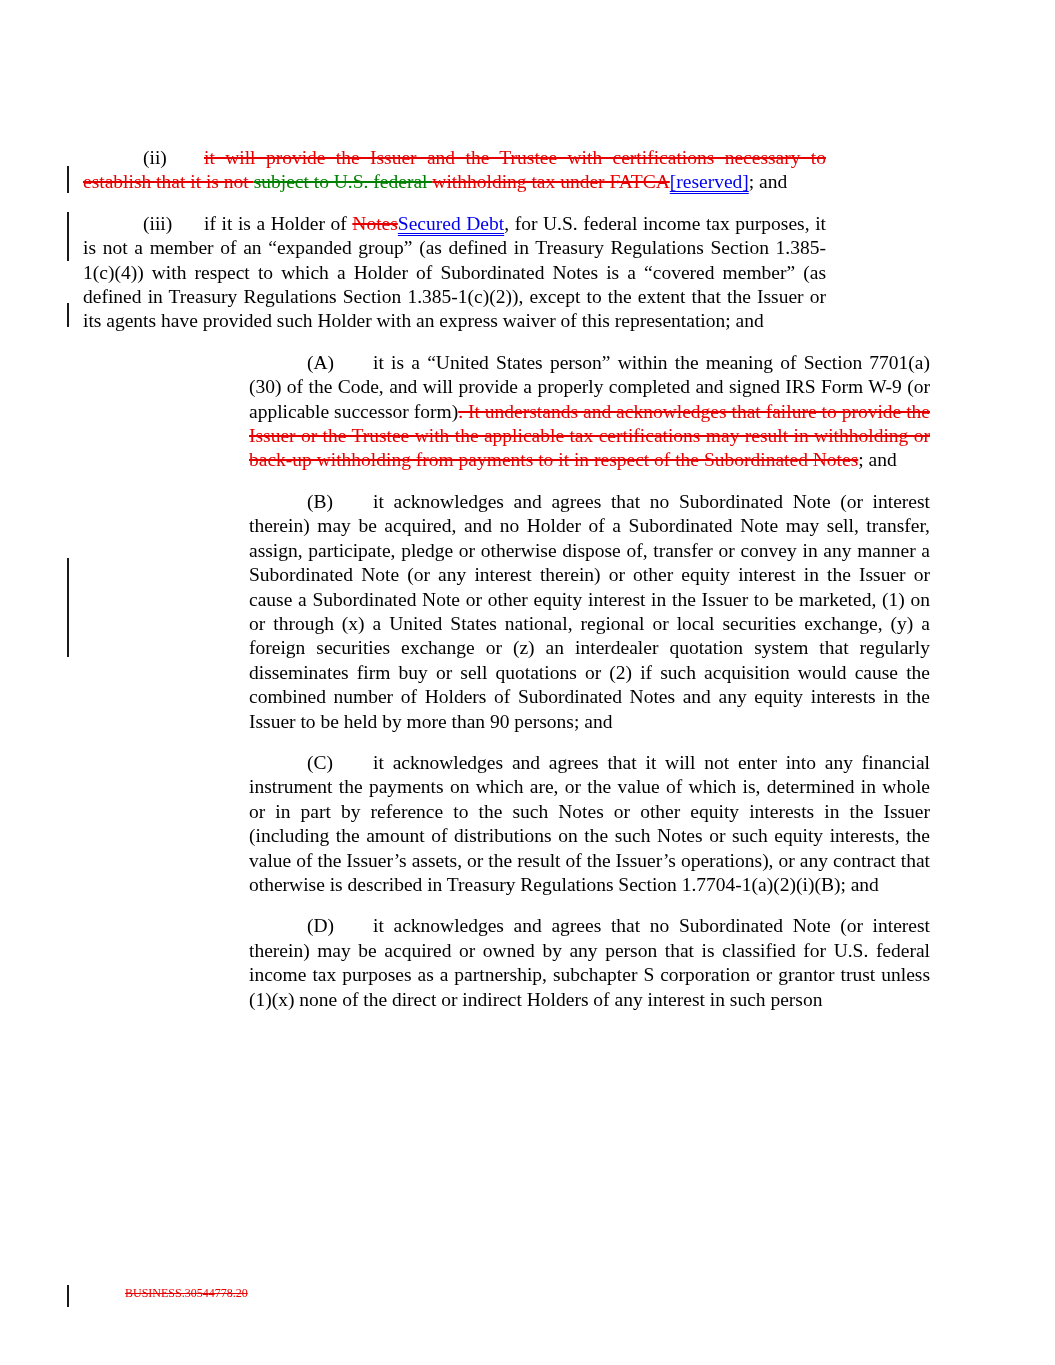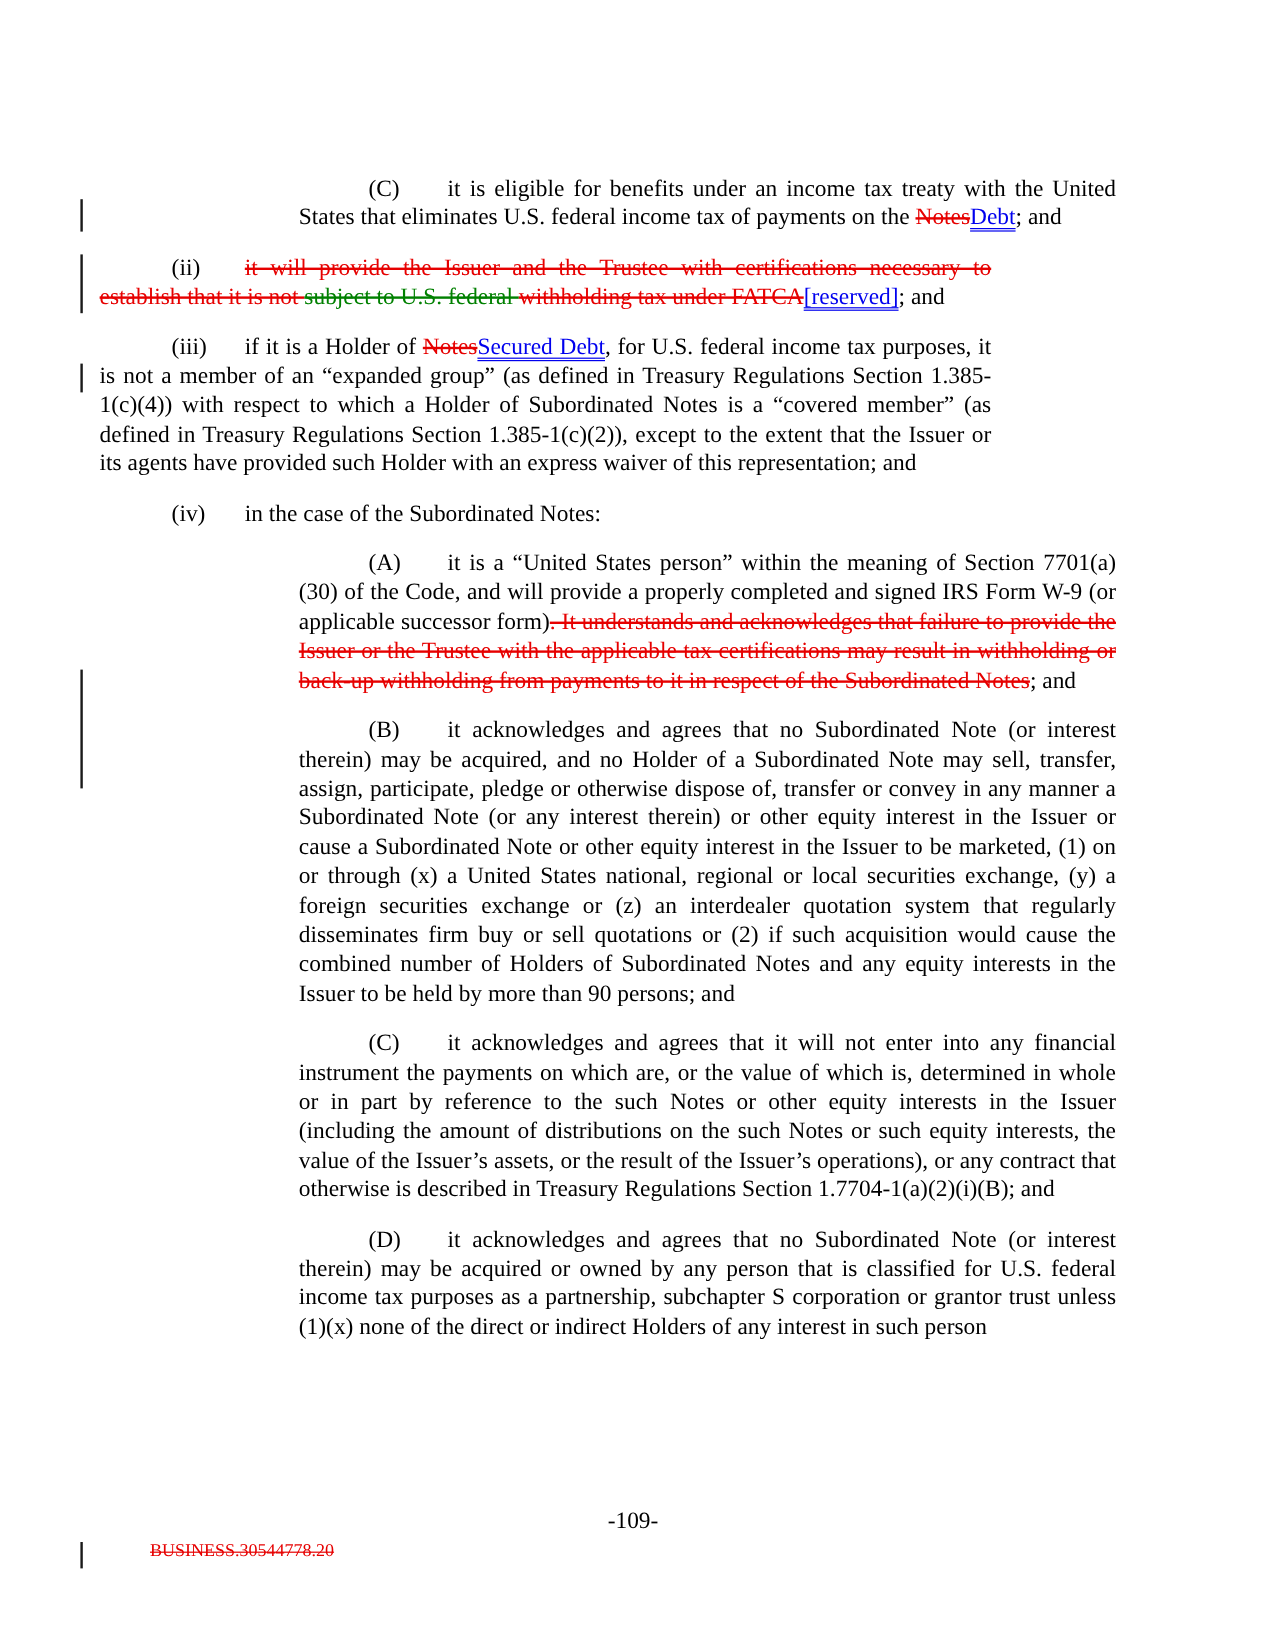--- a/index.html
+++ b/index.html
@@ -63,7 +63,6 @@
 
 <div class="page">
   <div id="content" class="content">
-      <div class="para level3"><span class="clause-label">(C)</span><span class="run-normal">it is eligible for benefits under an income tax treaty with the United States that eliminates U.S. federal income tax of payments on the </span><span class="run-del">Notes</span><span class="run-ins">Debt</span><span class="run-normal">; and</span></div>
       <div class="para level2"><span class="clause-label">(ii)</span><span class="run-del">it will provide the Issuer and the Trustee with certifications necessary to establish that it is not </span><span class="run-del-alt">subject to U.S. federal </span><span class="run-del"> withholding tax under FATCA</span><span class="run-ins">[reserved]</span><span class="run-normal">; and</span></div>
       <div class="para level2"><span class="clause-label">(iii)</span><span class="run-normal">if it is a Holder of </span><span class="run-del">Notes</span><span class="run-ins">Secured Debt</span><span class="run-normal">, for U.S. federal income tax purposes, it is not a member of an “expanded group” (as defined in Treasury Regulations Section 1.385-1(c)(4)) with respect to which a Holder of Subordinated Notes is a “covered member” (as defined in Treasury Regulations Section 1.385-1(c)(2)), except to the extent that the Issuer or its agents have provided such Holder with an express waiver of this representation; and</span></div>
       <div class="para level2"><span class="clause-label">(iv)</span><span class="run-normal">in the case of the Subordinated Notes:</span></div>

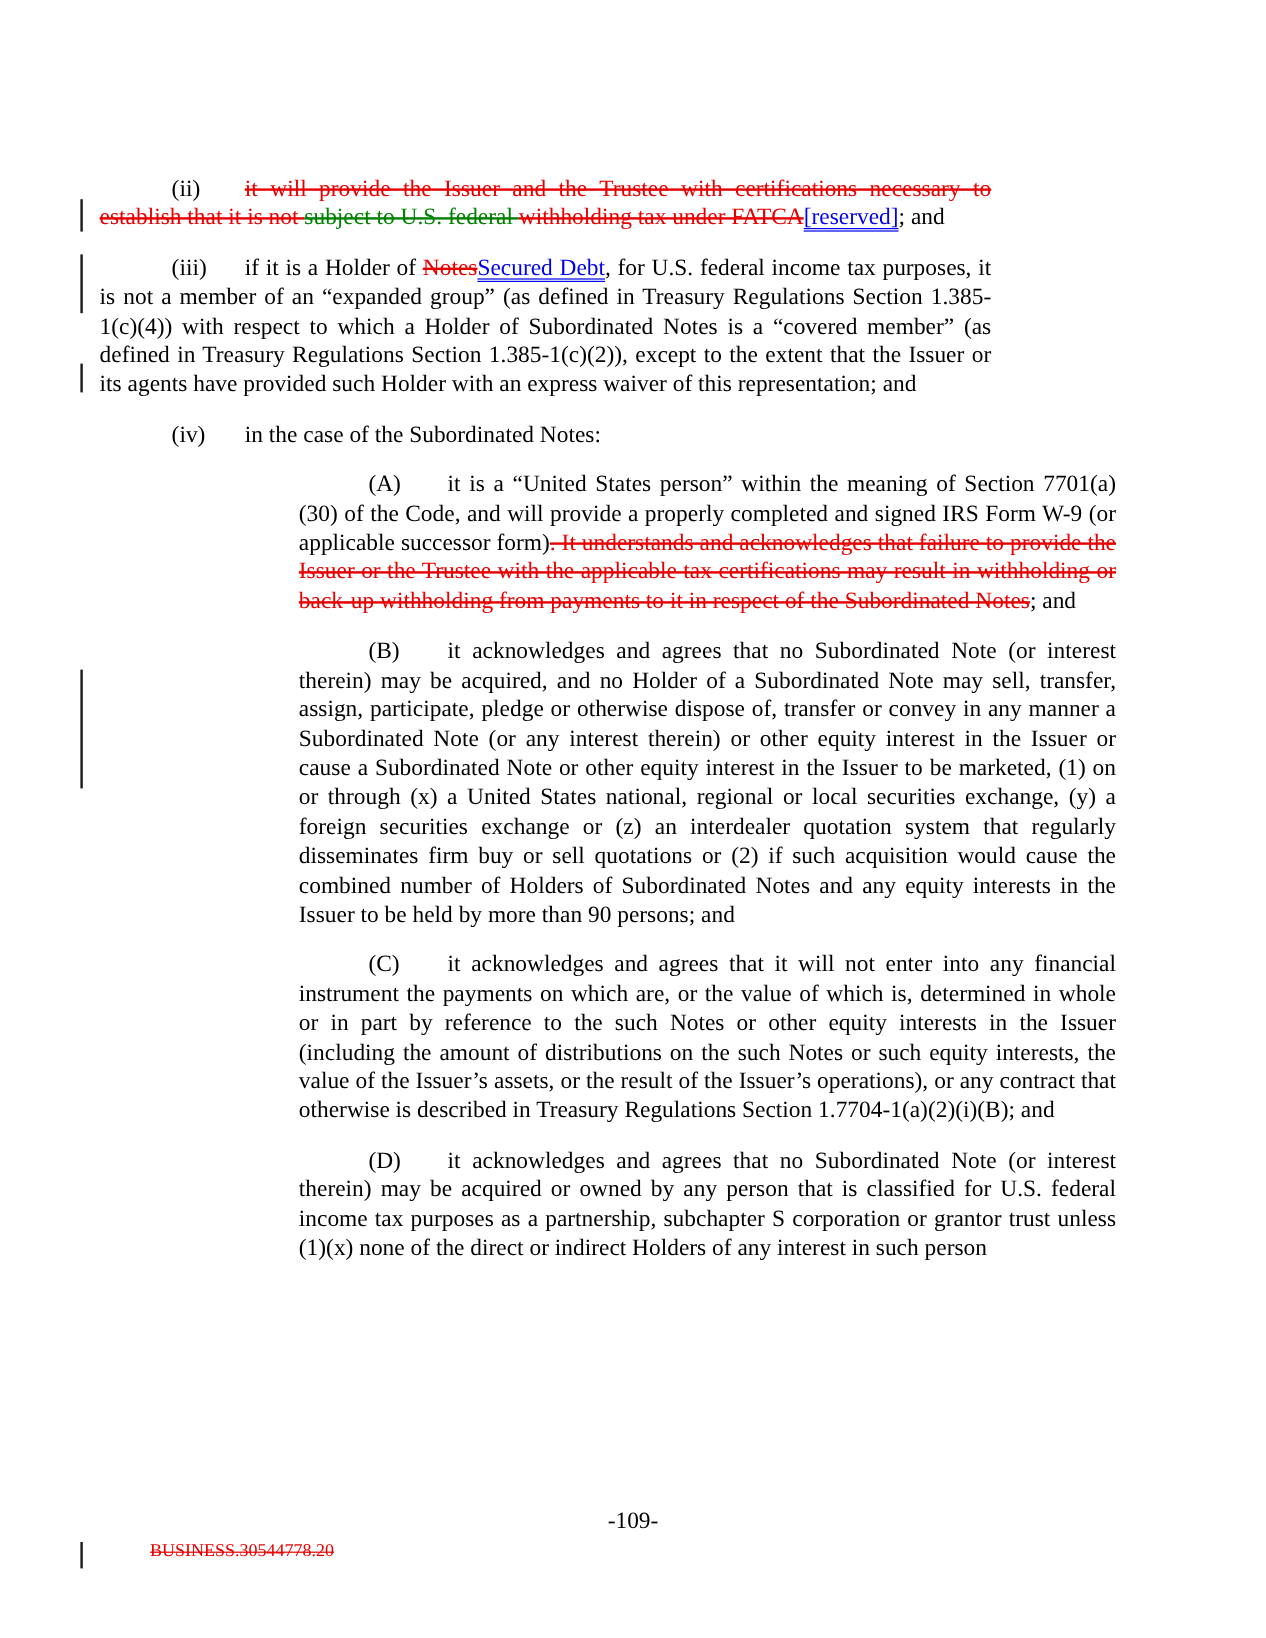--- a/index.html
+++ b/index.html
@@ -65,7 +65,6 @@
   <div id="content" class="content">
       <div class="para level2"><span class="clause-label">(ii)</span><span class="run-del">it will provide the Issuer and the Trustee with certifications necessary to establish that it is not </span><span class="run-del-alt">subject to U.S. federal </span><span class="run-del"> withholding tax under FATCA</span><span class="run-ins">[reserved]</span><span class="run-normal">; and</span></div>
       <div class="para level2"><span class="clause-label">(iii)</span><span class="run-normal">if it is a Holder of </span><span class="run-del">Notes</span><span class="run-ins">Secured Debt</span><span class="run-normal">, for U.S. federal income tax purposes, it is not a member of an “expanded group” (as defined in Treasury Regulations Section 1.385-1(c)(4)) with respect to which a Holder of Subordinated Notes is a “covered member” (as defined in Treasury Regulations Section 1.385-1(c)(2)), except to the extent that the Issuer or its agents have provided such Holder with an express waiver of this representation; and</span></div>
-      <div class="para level2"><span class="clause-label">(iv)</span><span class="run-normal">in the case of the Subordinated Notes:</span></div>
       <div class="para level3"><span class="clause-label">(A)</span><span class="run-normal">it is a “United States person” within the meaning of Section 7701(a)(30) of the Code, and will provide a properly completed and signed IRS Form W-9 (or applicable successor form)</span><span class="run-del">. It understands and acknowledges that failure to provide the Issuer or the Trustee with the applicable tax certifications may result in withholding or back-up withholding from payments to it in respect of the Subordinated Notes</span><span class="run-normal">; and</span></div>
       <div class="para level3"><span class="clause-label">(B)</span><span class="run-normal">it acknowledges and agrees that no Subordinated Note (or interest therein) may be acquired, and no Holder of a Subordinated Note may sell, transfer, assign, participate, pledge or otherwise dispose of, transfer or convey in any manner a Subordinated Note (or any interest therein) or other equity interest in the Issuer or cause a Subordinated Note or other equity interest in the Issuer to be marketed, (1) on or through (x) a United States national, regional or local securities exchange, (y) a foreign securities exchange or (z) an interdealer quotation system that regularly disseminates firm buy or sell quotations or (2) if such acquisition would cause the combined number of Holders of Subordinated Notes and any equity interests in the Issuer to be held by more than 90 persons; and</span></div>
       <div class="para level3"><span class="clause-label">(C)</span><span class="run-normal">it acknowledges and agrees that it will not enter into any financial instrument the payments on which are, or the value of which is, determined in whole or in part by reference to the such Notes or other equity interests in the Issuer (including the amount of distributions on the such Notes or such equity interests, the value of the Issuer’s assets, or the result of the Issuer’s operations), or any contract that otherwise is described in Treasury Regulations Section 1.7704-1(a)(2)(i)(B); and</span></div>

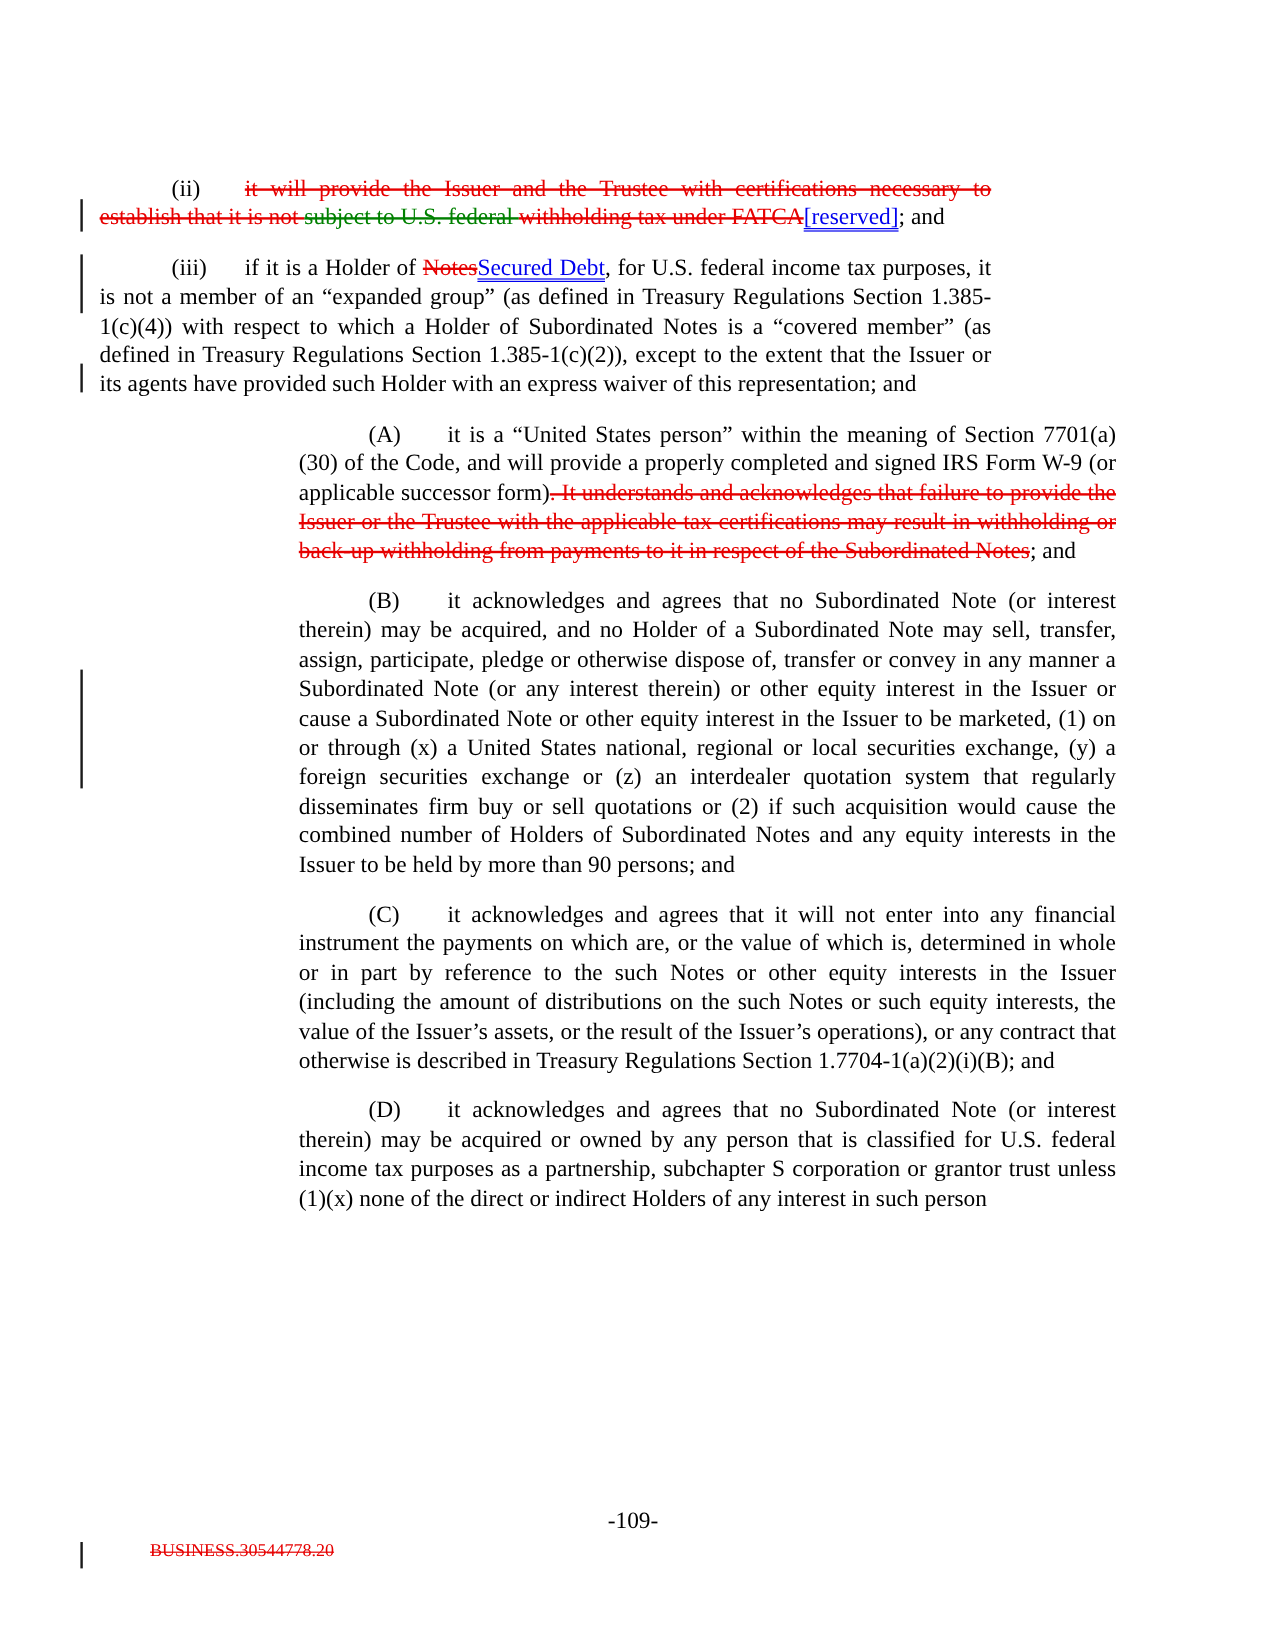--- a/index.html
+++ b/index.html
@@ -70,7 +70,6 @@
       <div class="para level3"><span class="clause-label">(C)</span><span class="run-normal">it acknowledges and agrees that it will not enter into any financial instrument the payments on which are, or the value of which is, determined in whole or in part by reference to the such Notes or other equity interests in the Issuer (including the amount of distributions on the such Notes or such equity interests, the value of the Issuer’s assets, or the result of the Issuer’s operations), or any contract that otherwise is described in Treasury Regulations Section 1.7704-1(a)(2)(i)(B); and</span></div>
       <div class="para level3"><span class="clause-label">(D)</span><span class="run-normal">it acknowledges and agrees that no Subordinated Note (or interest therein) may be acquired or owned by any person that is classified for U.S. federal income tax purposes as a partnership, subchapter S corporation or grantor trust unless (1)(x) none of the direct or indirect Holders of any interest in such person</span></div>
     </div>
-  <div class="page-number">-109-</div>
   <div class="footer-id">BUSINESS.30544778.20</div>
   <div id="bars">
       <div class="change-bar" style="top: 166px; height: 27px;"></div>

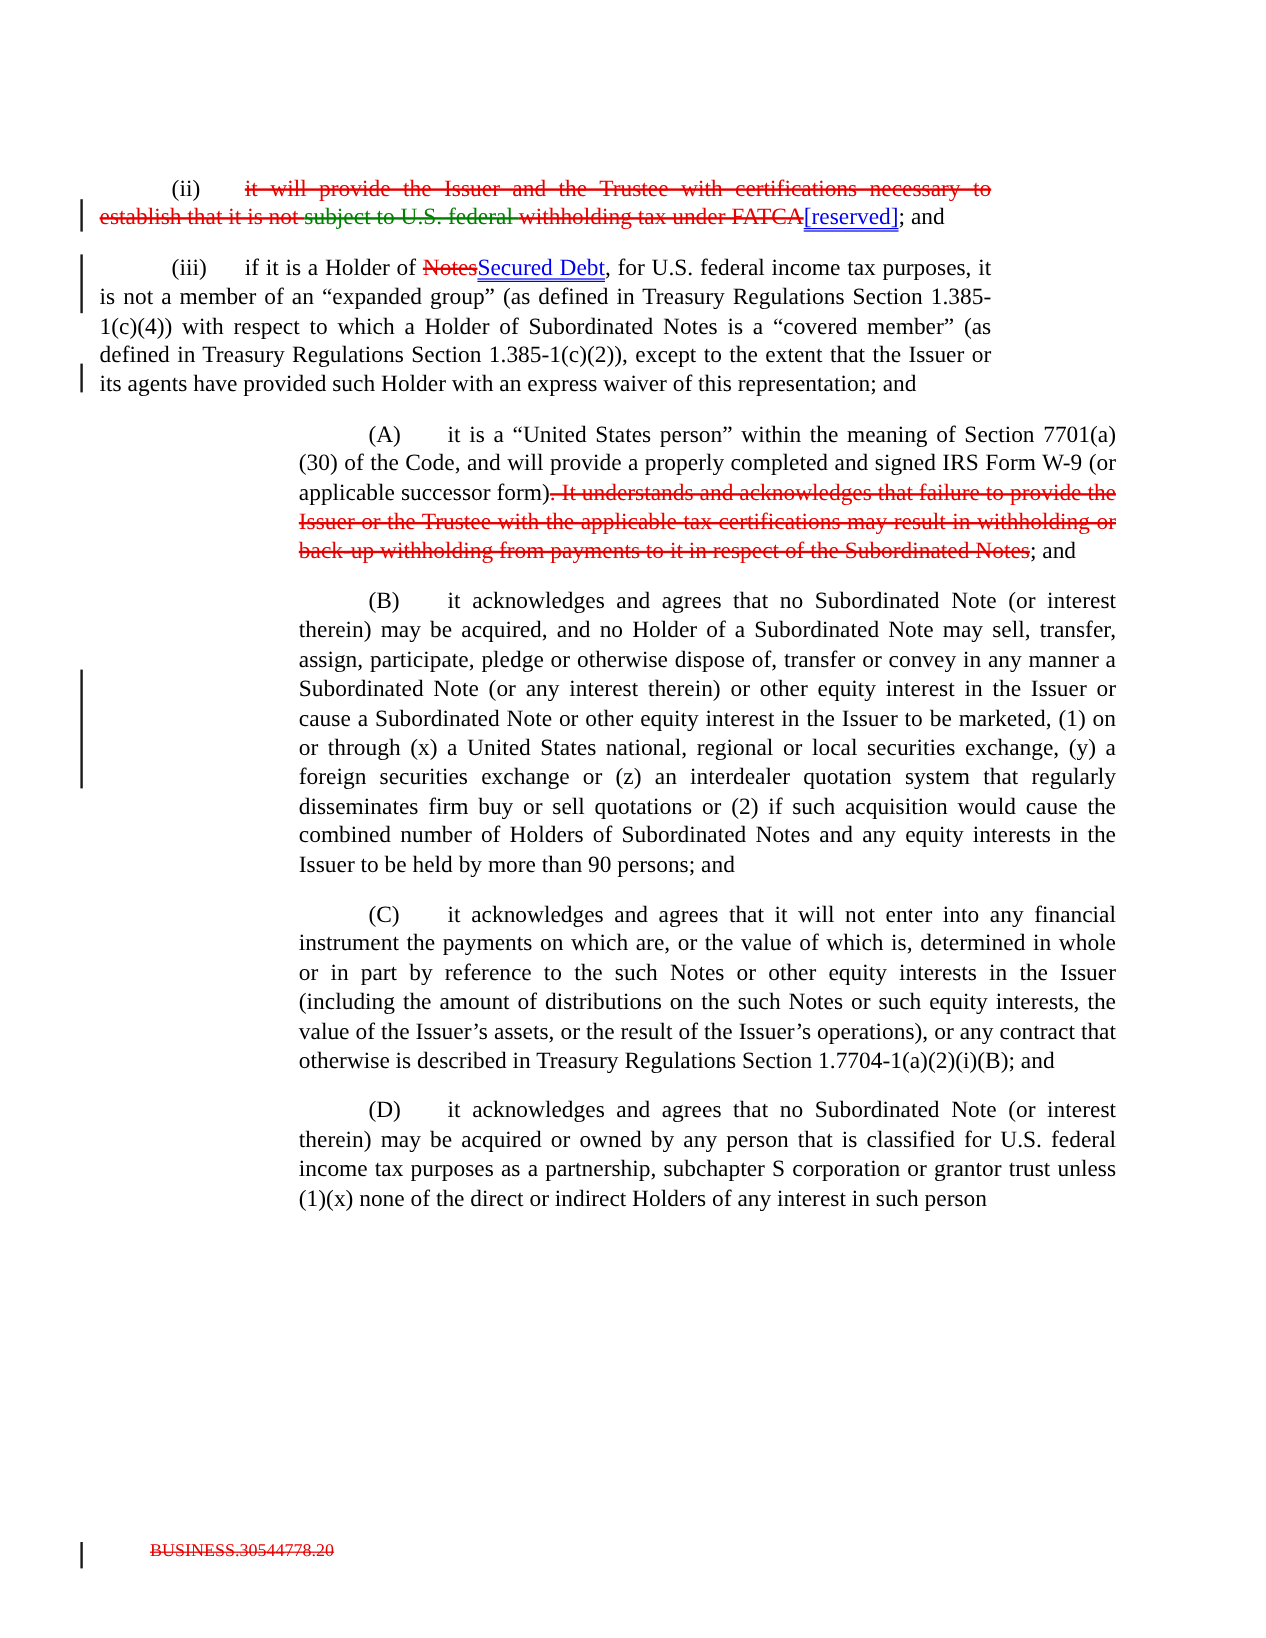--- a/index.html
+++ b/index.html
@@ -47,7 +47,7 @@
   }
   .footer-id {
     position: absolute; top: 1284px; left: 125px;
-    font-size: 15px; line-height: 18px;
+    font-size: 12px; line-height: 18px;
     color: var(--deletion_red, #e60000);
     text-decoration: line-through;
     text-decoration-thickness: 1.2px;

